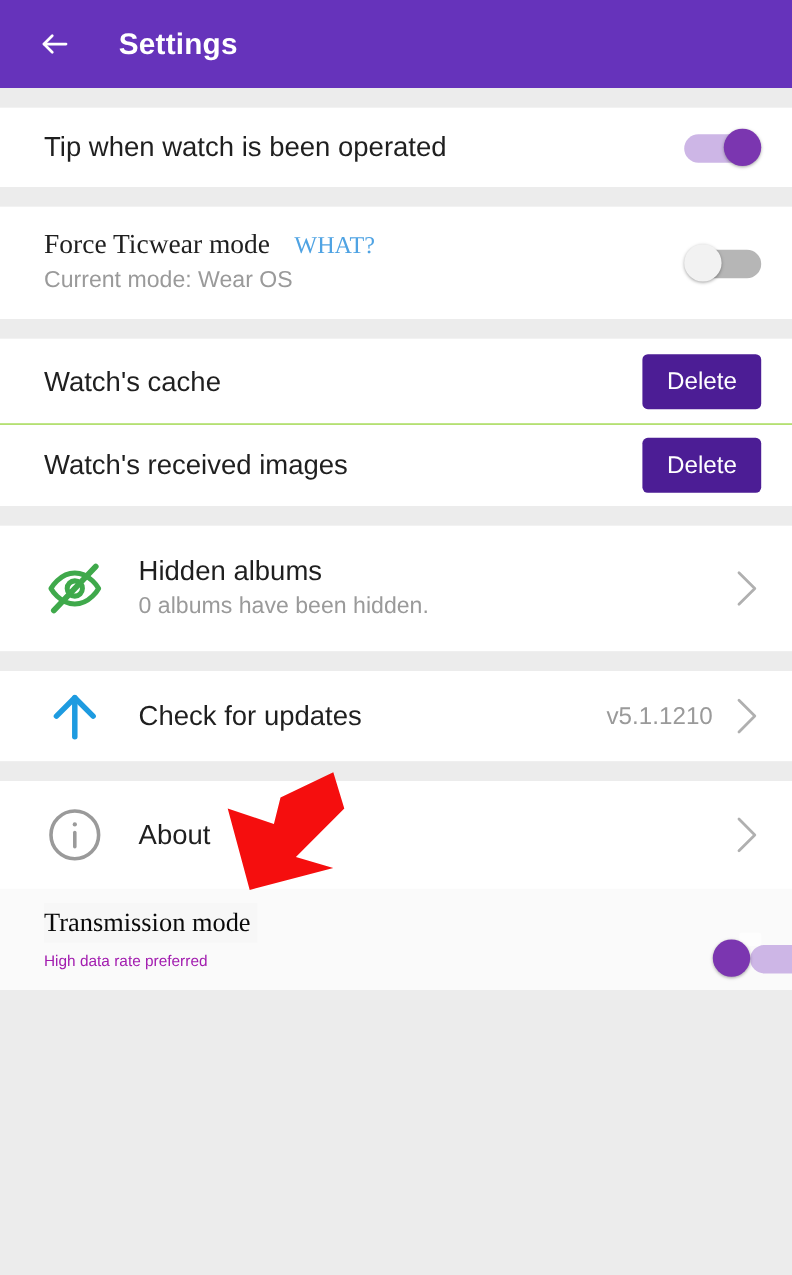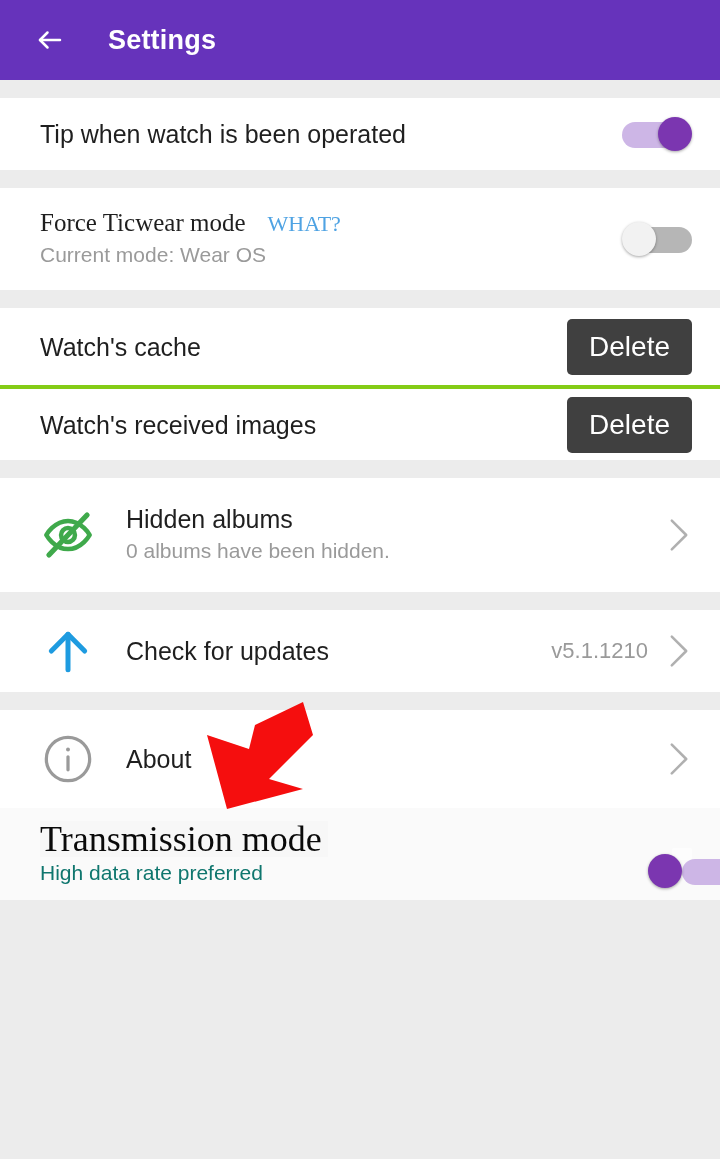--- a/index.html
+++ b/index.html
@@ -77,8 +77,8 @@
 
   
   .delete-btn {
-    flex: 0 0 auto; background: #404040; color: #FFFFFF;
-    font-size: 28px; border: none; border-radius: 5px;
+    flex: 0 0 auto; background: #4c1d95; color: #FFFFFF;
+    font-size: 22px; border: none; border-radius: 5px;
     padding: 12px 22px; cursor: pointer;
     font-family: "Liberation Sans", sans-serif;
     text-align: center;

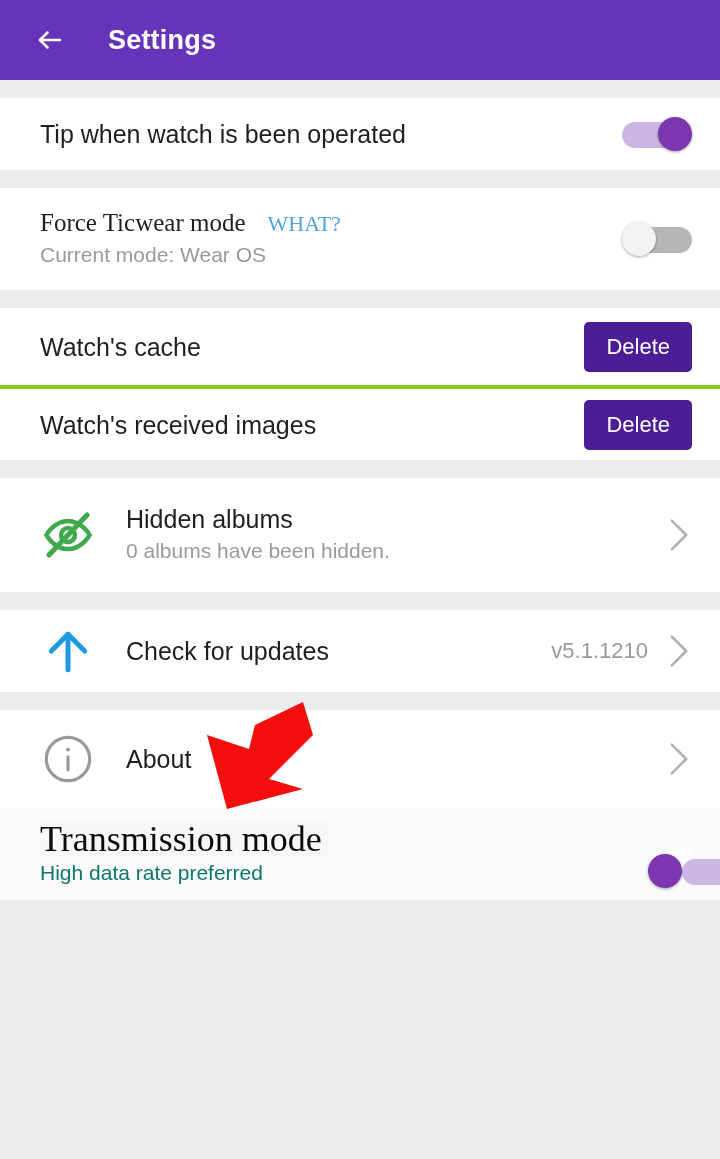--- a/index.html
+++ b/index.html
@@ -34,7 +34,7 @@
     position: relative; display: flex; align-items: center;
     padding: 0 28px 0 40px; background: #FFFFFF;
   }
-  .row.divided + .row.divided { border-top: 4px solid #84cc16; }
+  .row.divided + .row.divided { border-top: 1px solid #84cc16; }
   .row-texts { flex: 1 1 auto; min-width: 0; }
   .row-title {
     font-size: 25px; color: #1F1F1F; line-height: 30px;

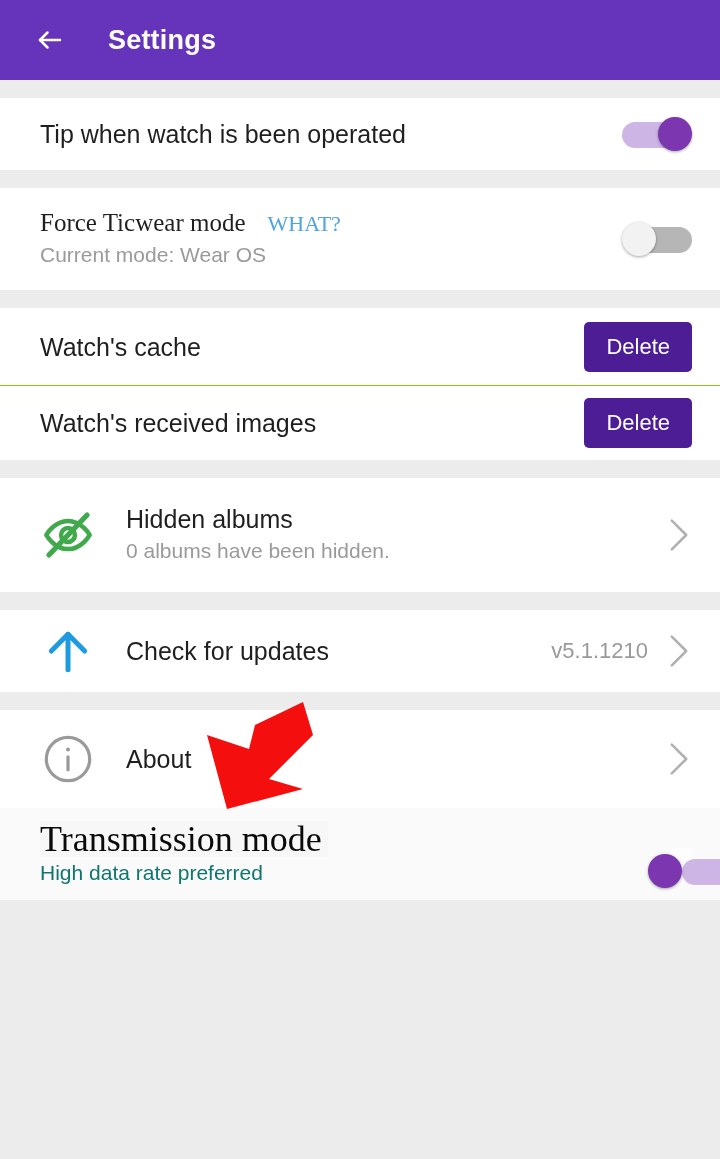--- a/index.html
+++ b/index.html
@@ -103,7 +103,7 @@
   .row-trans { background: #FAFAFA; }
   .trans-title {
     font-family: "Liberation Serif", serif;
-    font-size: 36px; color: #0A0A0A; line-height: 34px;
+    font-size: 24px; color: #0A0A0A; line-height: 34px;
     display: inline-block; background: #F7F7F7;
     padding: 1px 6px 1px 0; white-space: nowrap;
   }

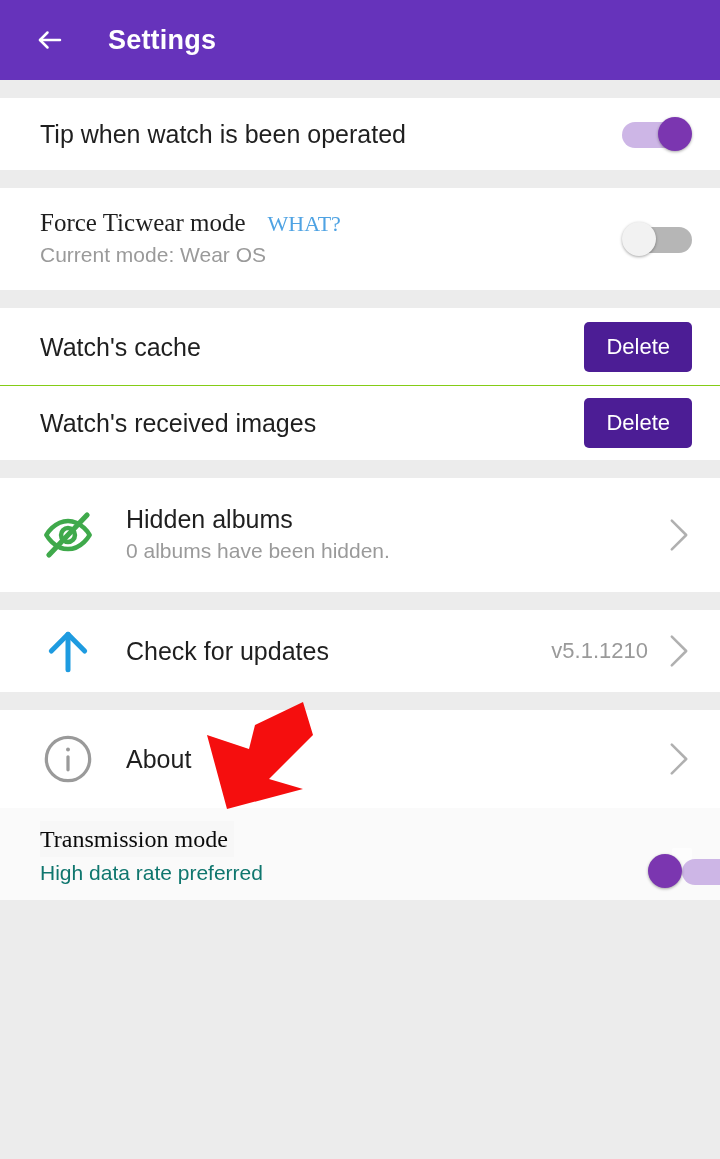--- a/index.html
+++ b/index.html
@@ -108,7 +108,7 @@
     padding: 1px 6px 1px 0; white-space: nowrap;
   }
   .trans-sub {
-    font-size: 21px; color: #0f766e; line-height: 30px;
+    font-size: 14px; color: #a21caf; line-height: 30px;
     margin-top: 1px; white-space: nowrap;
   }
   .trans-switch-wrap {

